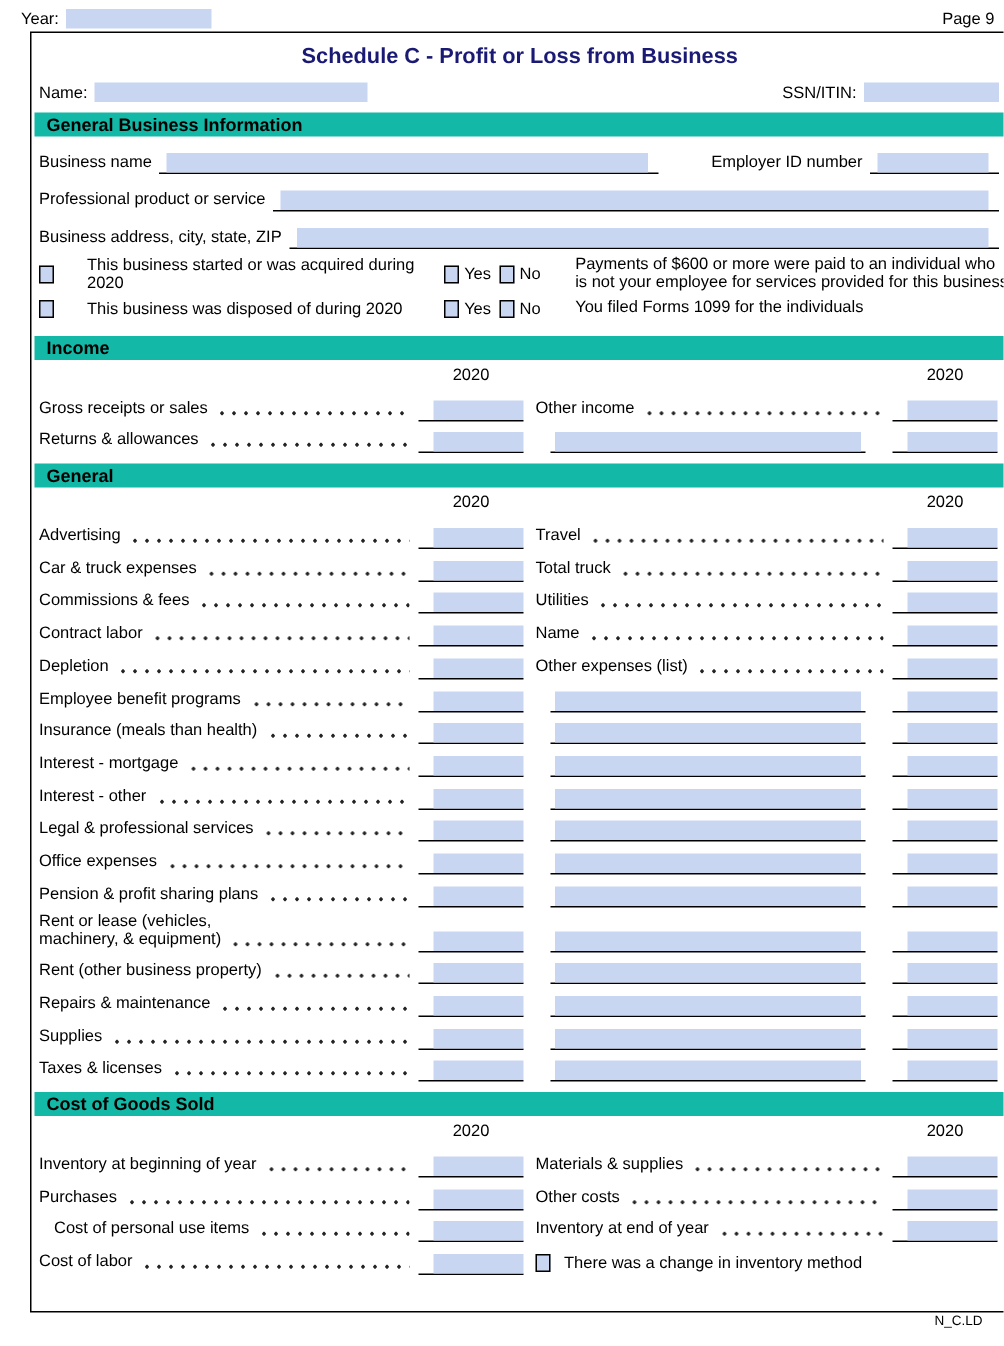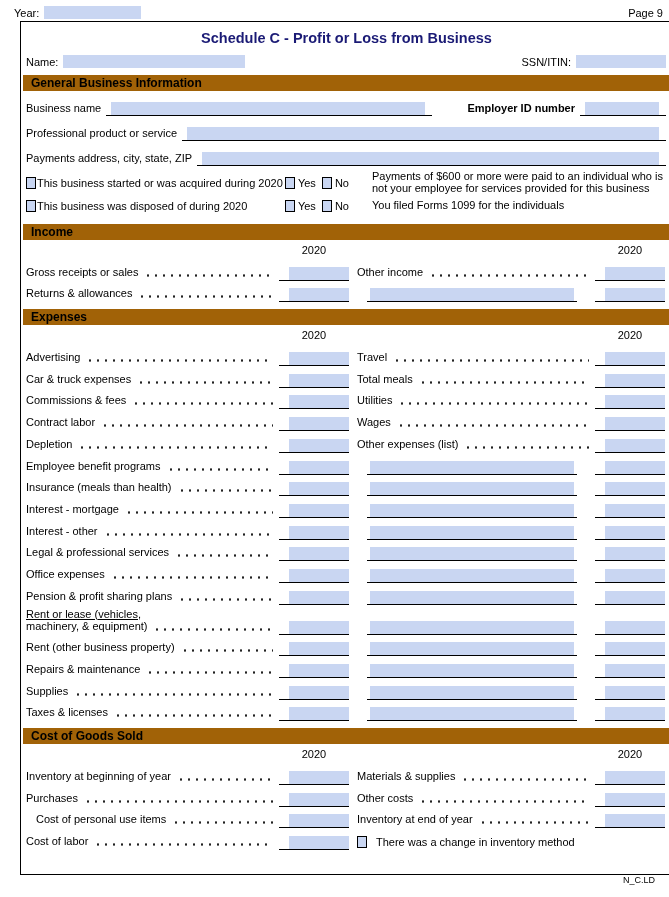--- a/index.html
+++ b/index.html
@@ -20,7 +20,7 @@
   .ssn-fill { width:90px; height:13px; background:#c9d6f2; margin-left:5px; }
   .spacer { flex:1; }
 
-  .bar { margin:7px 2px 0 2px; height:16px; background:#a16207; display:flex; align-items:center; padding-left:8px; font-size:12px; font-weight:bold; }
+  .bar { margin:7px 2px 0 2px; height:16px; background:#14b8a6; display:flex; align-items:center; padding-left:8px; font-size:12px; font-weight:bold; }
 
   
   .field { border-bottom:1.4px solid #000; height:15px; display:flex; align-items:flex-end; }

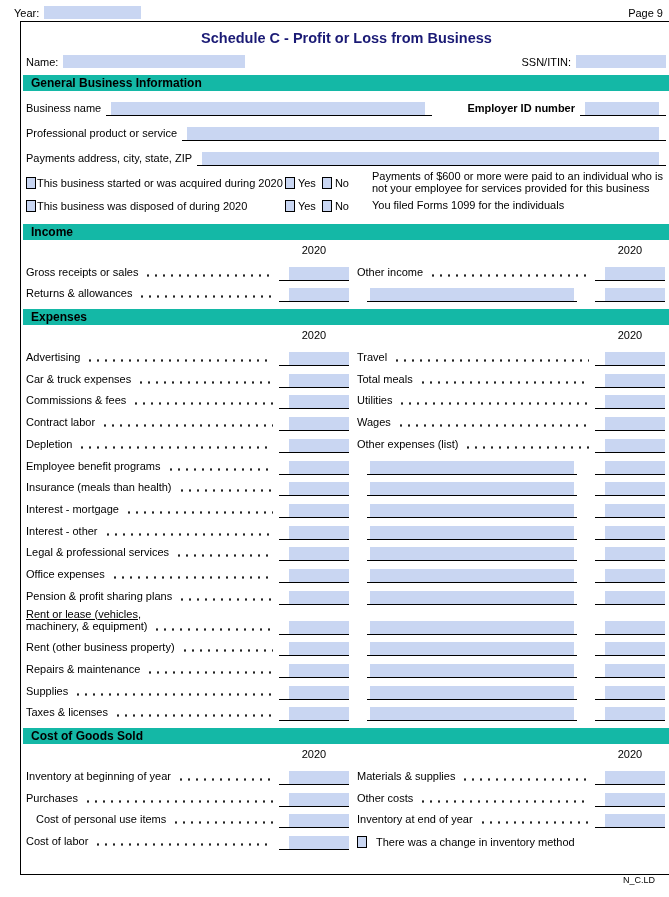--- a/index.html
+++ b/index.html
@@ -33,7 +33,7 @@
   .frow .lbl { padding-bottom:2px; white-space:nowrap; }
   .frow .field { flex:1; margin-left:5px; }
   .frow .field.ein { flex:0 0 86px; }
-  .frow .lbl.ein-l { margin-left:35px;font-weight:bold; }
+  .frow .lbl.ein-l { margin-left:35px; }
 
   .chk-area { margin-top:5px; }
   .chk-row { display:flex; align-items:center; height:23px; padding-left:5px; }

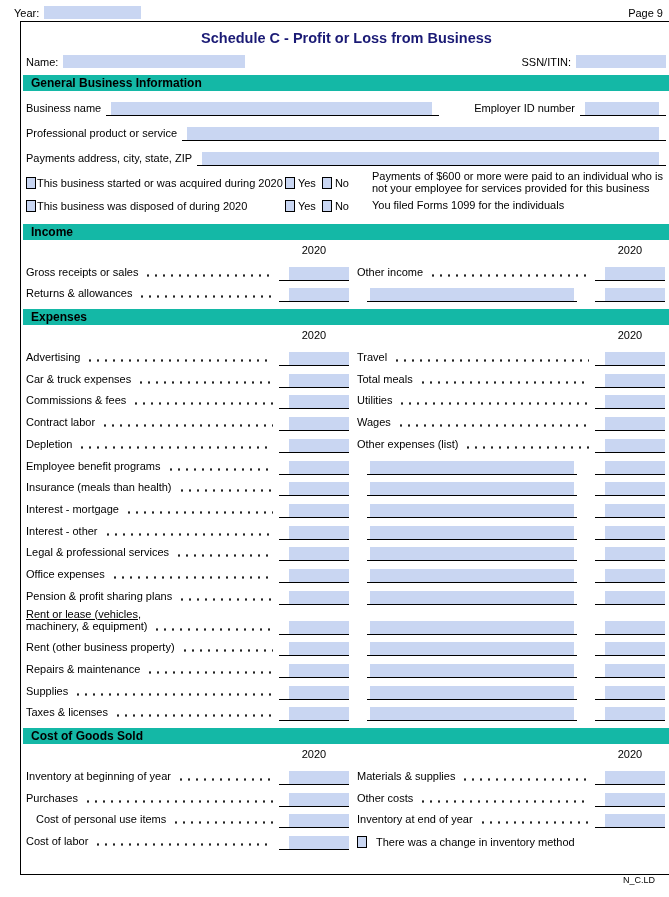--- a/index.html
+++ b/index.html
@@ -108,7 +108,7 @@
   </div>
 
   <div class="frow">
-    <span class="lbl">Payments address, city, state, ZIP</span>
+    <span class="lbl">Business address, city, state, ZIP</span>
     <div class="field txt">
         <div class="fill"></div>
       </div>

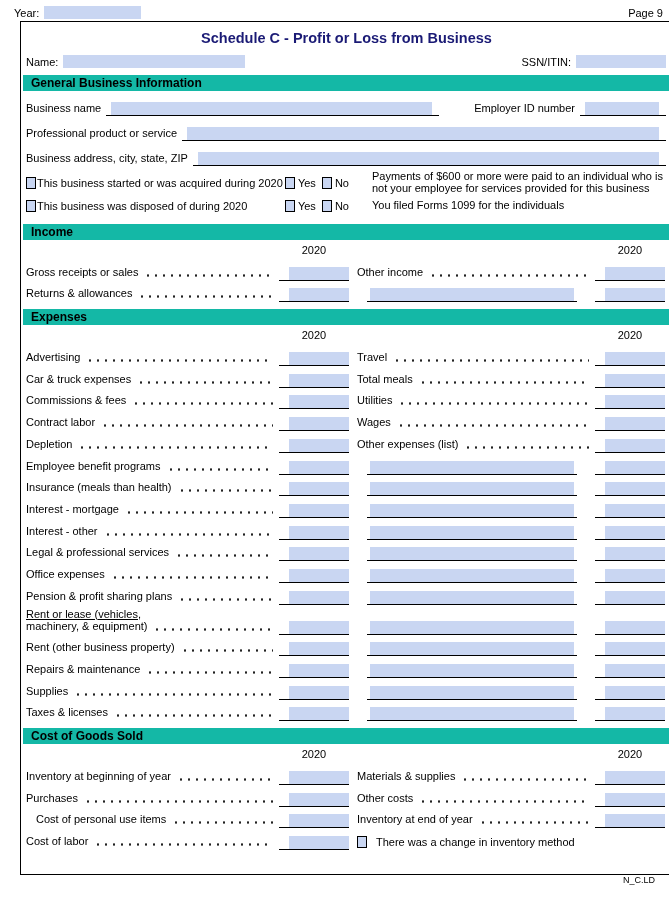--- a/index.html
+++ b/index.html
@@ -38,7 +38,7 @@
   .chk-area { margin-top:5px; }
   .chk-row { display:flex; align-items:center; height:23px; padding-left:5px; }
   .cb { width:10px; height:12px; border:1.6px solid #000; background:#c9d6f2; flex:0 0 auto; }
-  .chk-row .main-lbl { margin-left:1px; width:252px; }
+  .chk-row .main-lbl { margin-left:22px; width:252px; }
   .yn { display:flex; align-items:center; }
   .yn span { margin:0 6px 0 3px; }
   .yn span:last-child { margin-right:12px; }

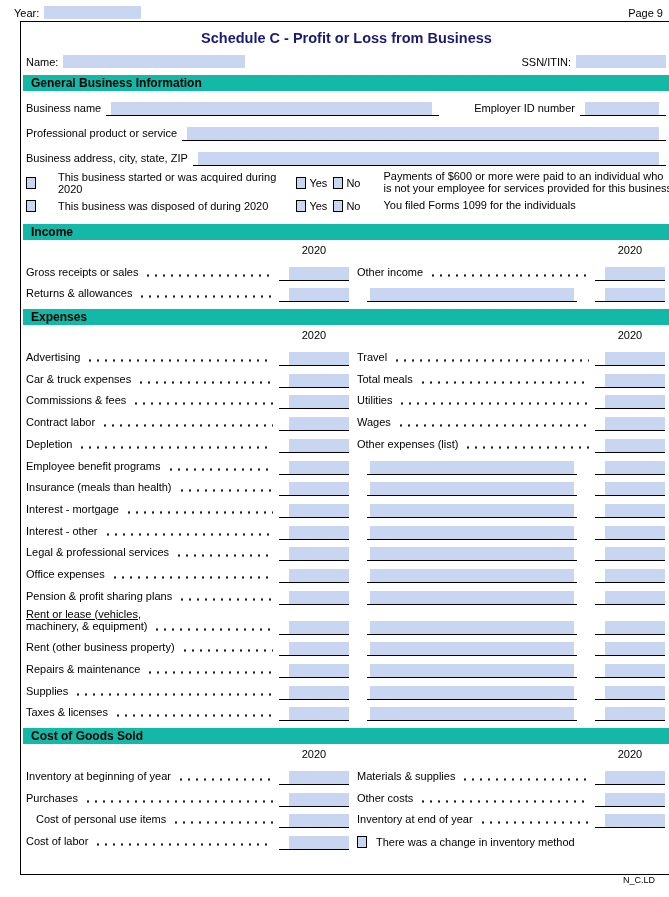--- a/index.html
+++ b/index.html
@@ -176,7 +176,7 @@
       </div>
   </div>
 
-  <div class="bar">Expenses</div>
+  <div class="bar">General</div>
   <div class="g-row yr-row">
     <span class="y1">2020</span>
     <span class="y2">2020</span>

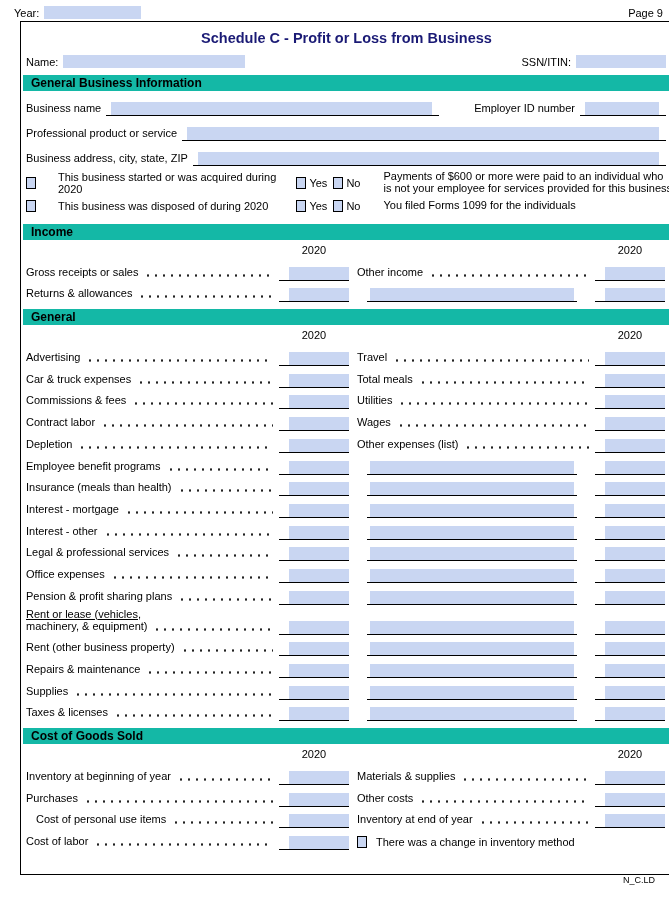--- a/index.html
+++ b/index.html
@@ -207,7 +207,7 @@
         <div class="fill"></div>
       </div>
     <div class="rl">
-        <span class="lt">Total meals</span>
+        <span class="lt">Total truck</span>
         <span class="ld"></span>
       </div>
     <div class="f3 field money">

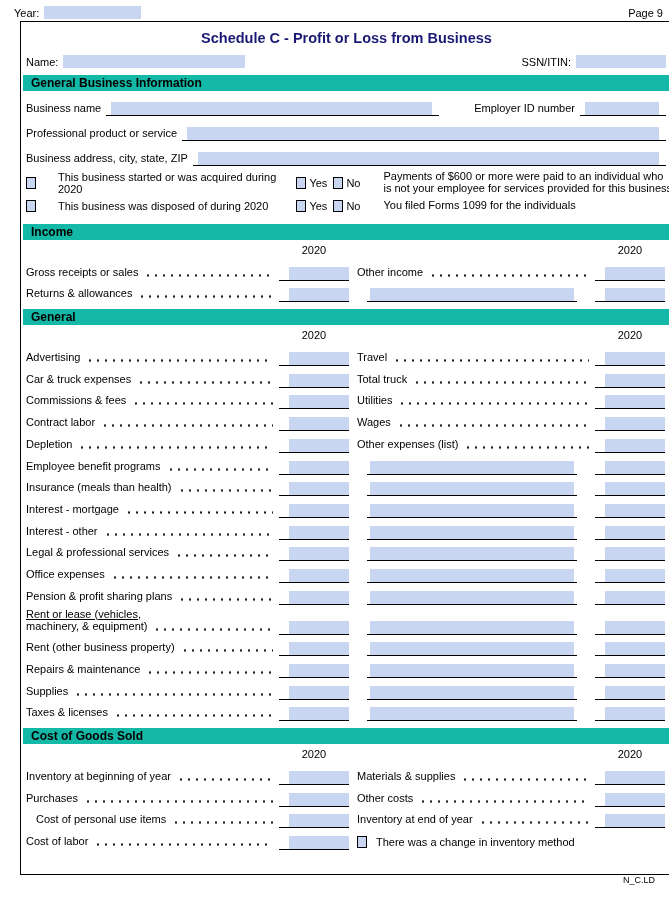--- a/index.html
+++ b/index.html
@@ -239,7 +239,7 @@
         <div class="fill"></div>
       </div>
     <div class="rl">
-        <span class="lt">Wages</span>
+        <span class="lt">Name</span>
         <span class="ld"></span>
       </div>
     <div class="f3 field money">

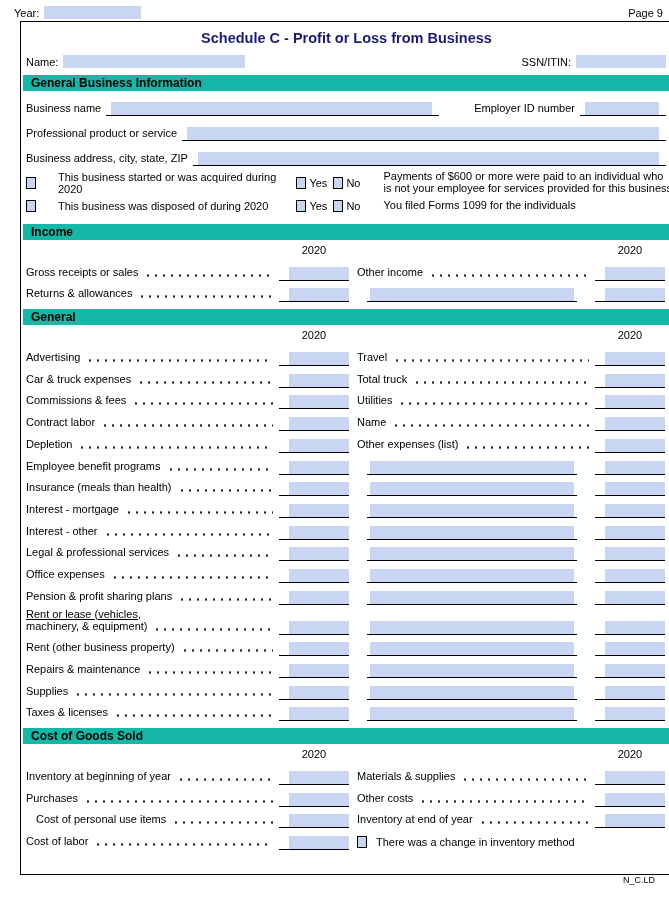--- a/index.html
+++ b/index.html
@@ -61,7 +61,7 @@
   .f2 { grid-column:5; }
   .f3 { grid-column:7; }
   .lc.stack { display:block; padding-bottom:0; }
-  .lc.stack .line1 { display:block; line-height:12px;text-decoration:underline; }
+  .lc.stack .line1 { display:block; line-height:12px; }
   .lc.stack .line2 { display:flex; align-items:baseline; line-height:12px; padding-bottom:3px; }
   .cogs-chk { grid-column:4/8; display:flex; align-items:center; padding-bottom:2px; }
   .cogs-chk span { margin-left:9px; }

